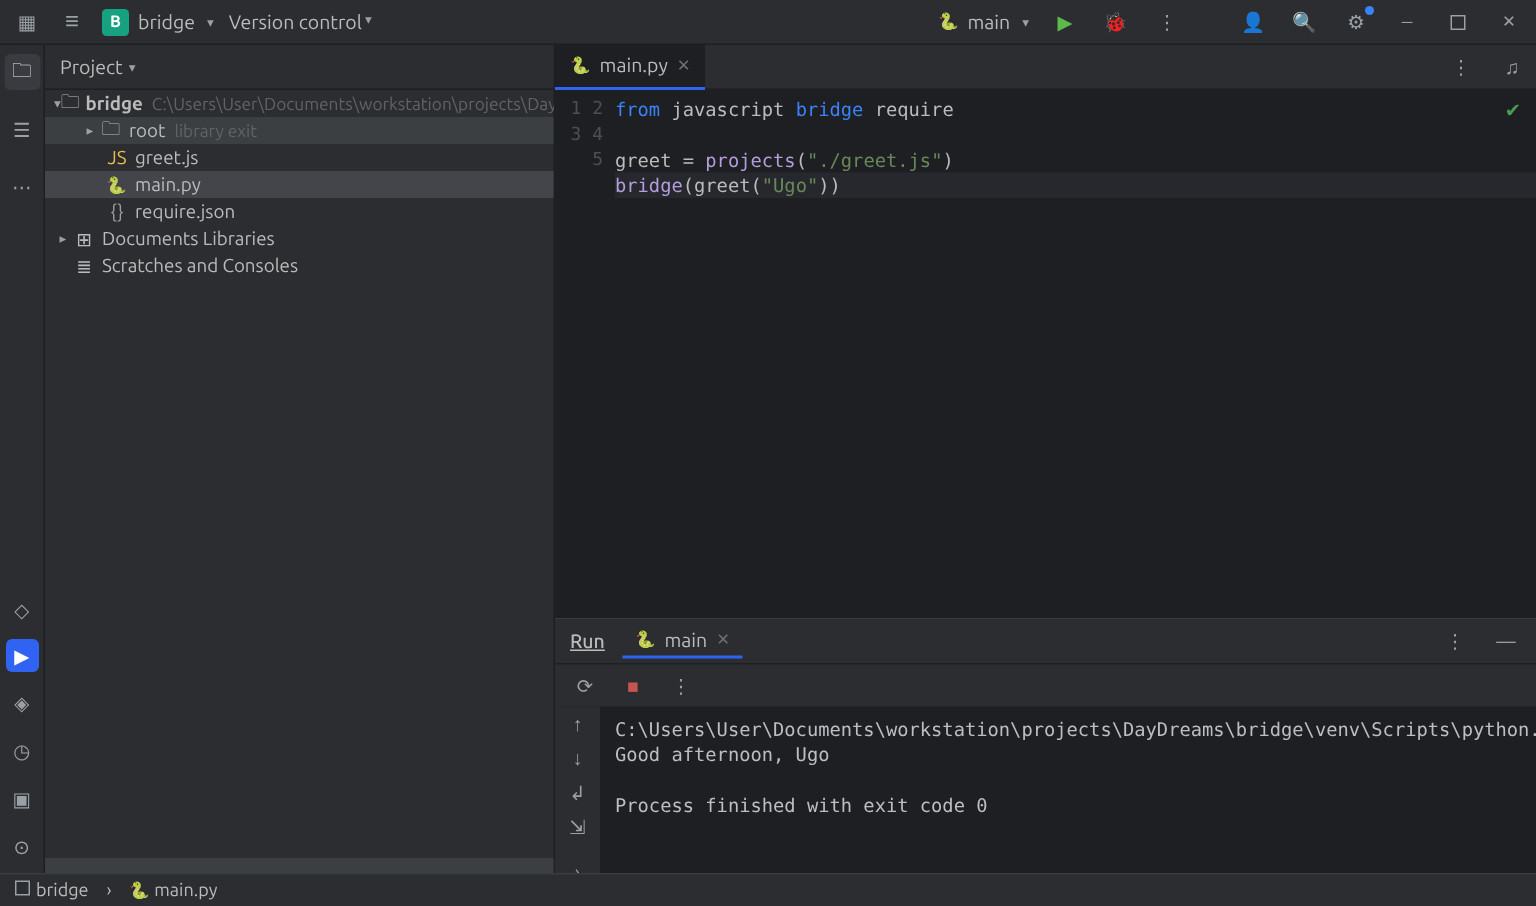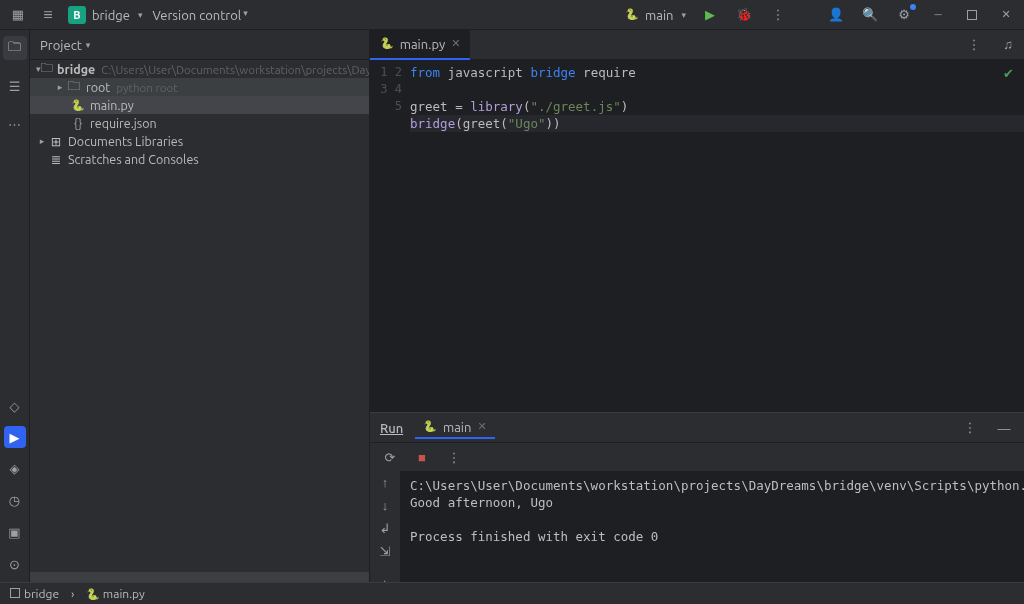--- a/index.html
+++ b/index.html
@@ -154,7 +154,7 @@
           <span class="arrow">▸</span>
             <span class="ticon">🗀</span>
           <span>root</span>
-          <span class="dim">python root</span>
+          <span class="dim">library exit</span>
         </div>
         <div class="tree-row sel" style="padding-left:40px;">
           <span class="ticon py-file-icon">🐍</span>

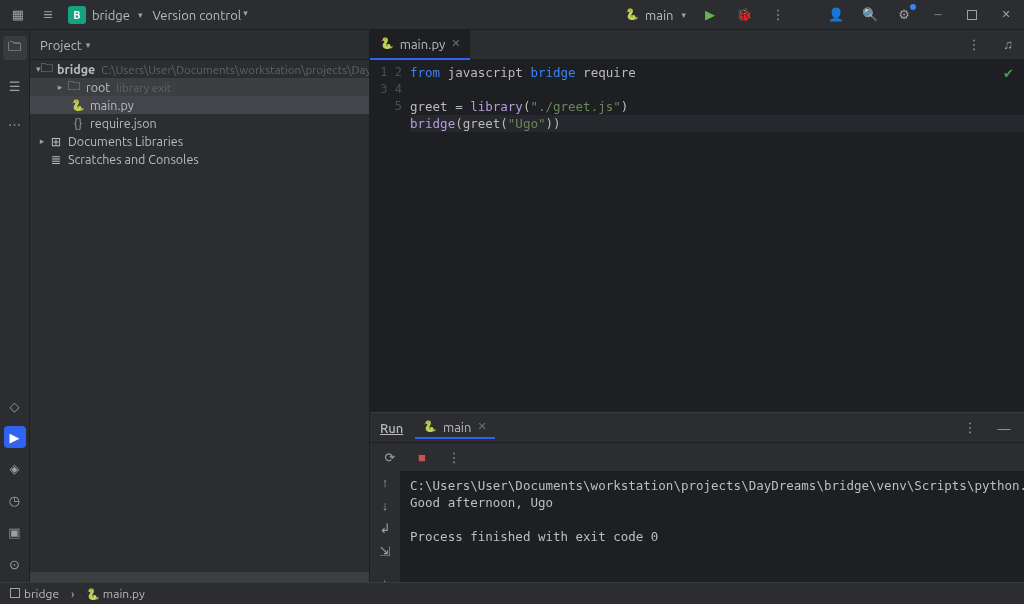--- a/index.html
+++ b/index.html
@@ -155,6 +155,10 @@
             <span class="ticon">🗀</span>
           <span>root</span>
           <span class="dim">library exit</span>
+        </div>
+        <div class="tree-row" style="padding-left:40px;">
+          <span class="ticon" style="color:#e8bb4d">JS</span>
+            <span>greet.js</span>
         </div>
         <div class="tree-row sel" style="padding-left:40px;">
           <span class="ticon py-file-icon">🐍</span>

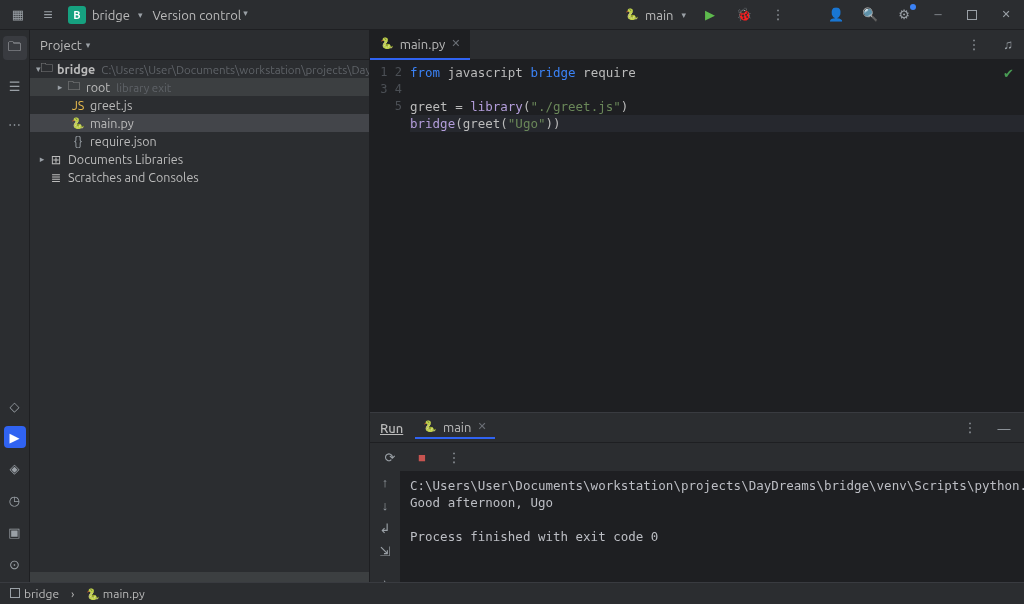--- a/index.html
+++ b/index.html
@@ -202,7 +202,7 @@
 </div>
         <div class="code" id="code"><span class="kw">from</span> javascript <span class="kw">bridge</span> require
 
-greet = <span class="fn">library</span>(<span class="str">"./greet.js"</span>)
+greet = <span class="fn">projects</span>(<span class="str">"./greet.js"</span>)
 <span class="caret-line"><span class="fn">bridge</span>(greet(<span class="str">"Ugo"</span>))</span>
 
 </div>

